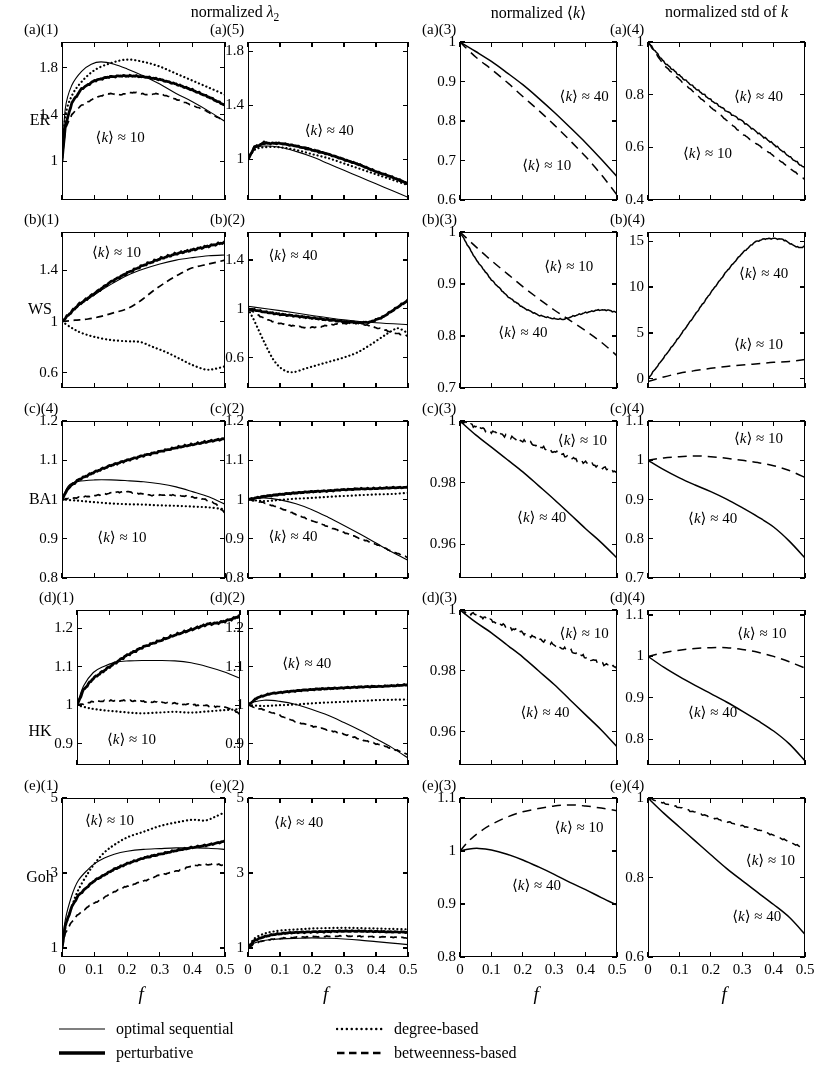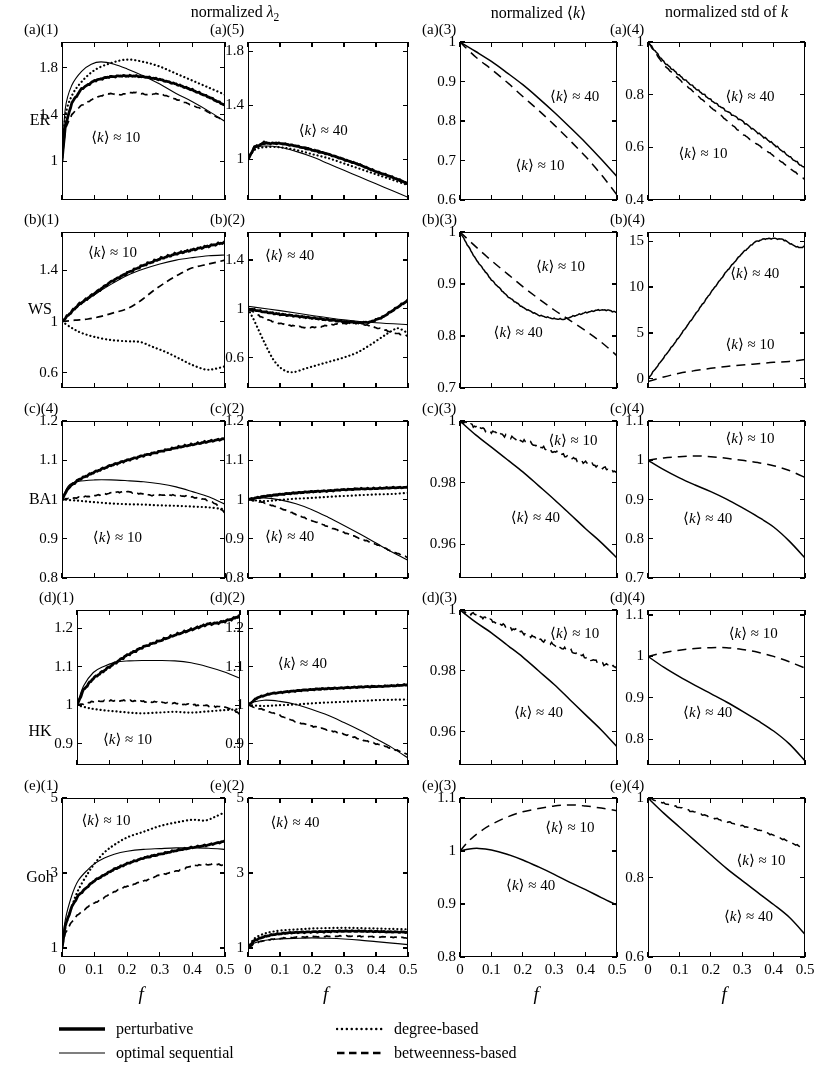--- a/index.html
+++ b/index.html
@@ -11,7 +11,7 @@
   #head-k{left:460px;width:157px;}
   #head-std{left:636px;width:181px;}
   .colhead sub{font-size:0.72em;}
-  .panel{position:absolute;}
+  .panel{position:absolute;padding-left:13px;}
   .panel svg{position:absolute;left:0;top:0;overflow:visible;}
   .plabel{position:absolute;left:-38px;top:-21px;font-size:15px;white-space:nowrap;}
   .ytick{position:absolute;left:-56px;width:52px;text-align:right;font-size:15px;}

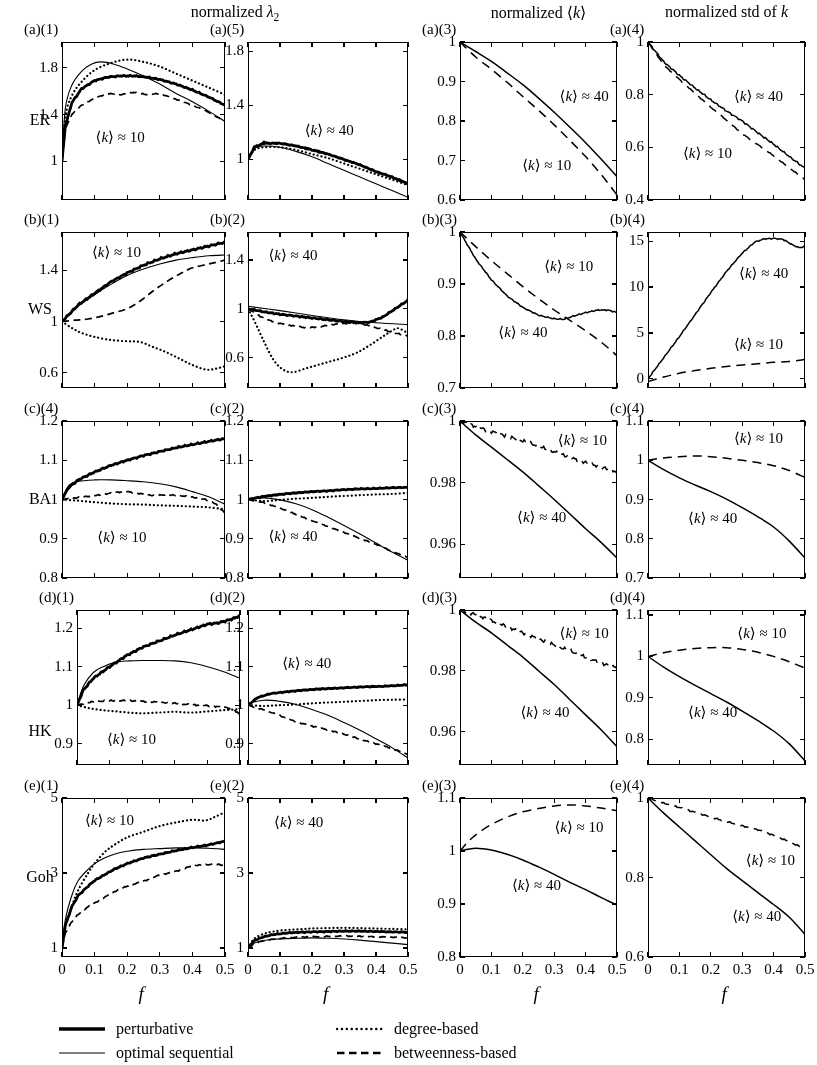--- a/index.html
+++ b/index.html
@@ -933,15 +933,15 @@
   <div id="legend">
     <div class="litem">
       <svg class="lsample" viewBox="0 0 48 8">
-          <line class="ls-thick" x1="1" y1="4" x2="47" y2="4"></line>
-        </svg>
-      <span>perturbative</span>
+          <line class="ls-thin" x1="1" y1="4" x2="47" y2="4"></line>
+        </svg>
+      <span>optimal sequential</span>
     </div>
     <div class="litem">
       <svg class="lsample" viewBox="0 0 48 8">
-          <line class="ls-thin" x1="1" y1="4" x2="47" y2="4"></line>
-        </svg>
-      <span>optimal sequential</span>
+          <line class="ls-thick" x1="1" y1="4" x2="47" y2="4"></line>
+        </svg>
+      <span>perturbative</span>
     </div>
     <div class="litem">
       <svg class="lsample" viewBox="0 0 48 8">

